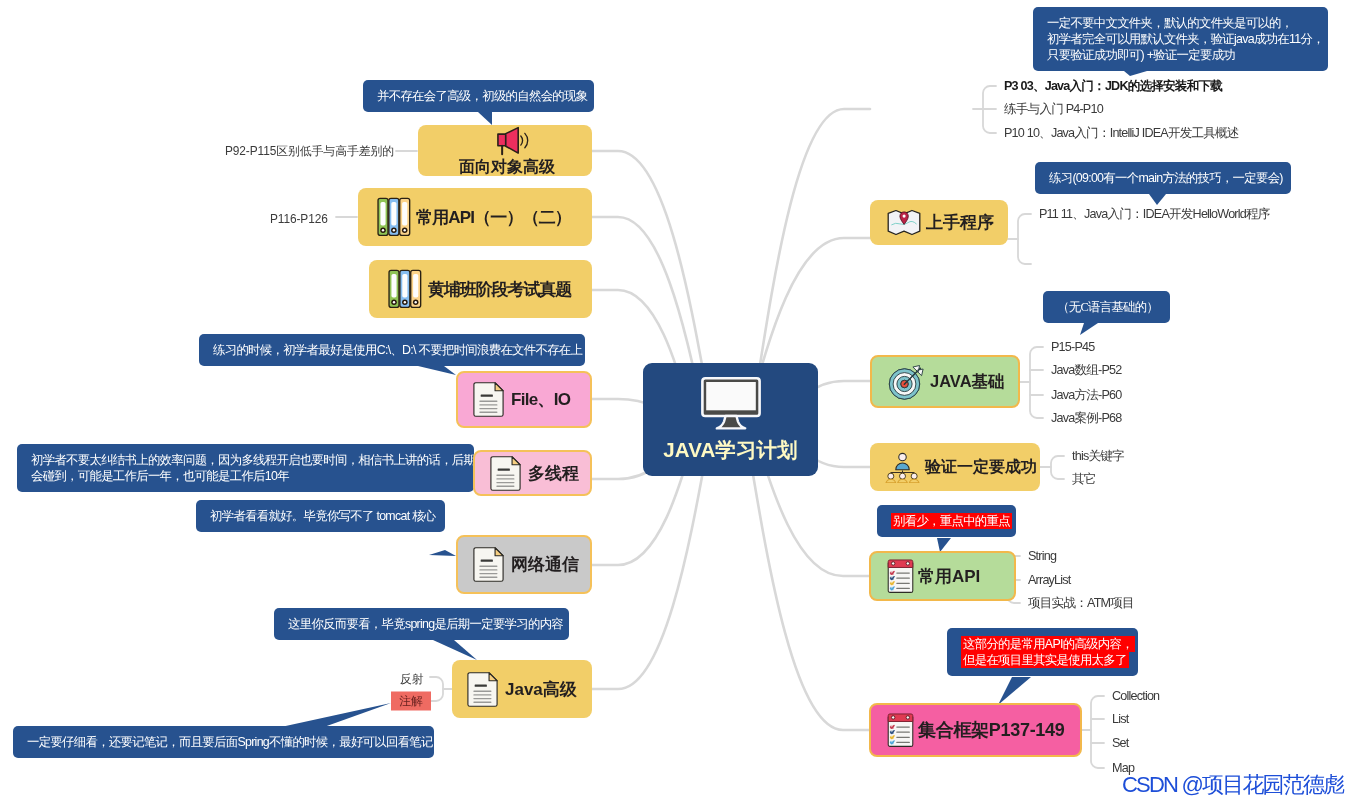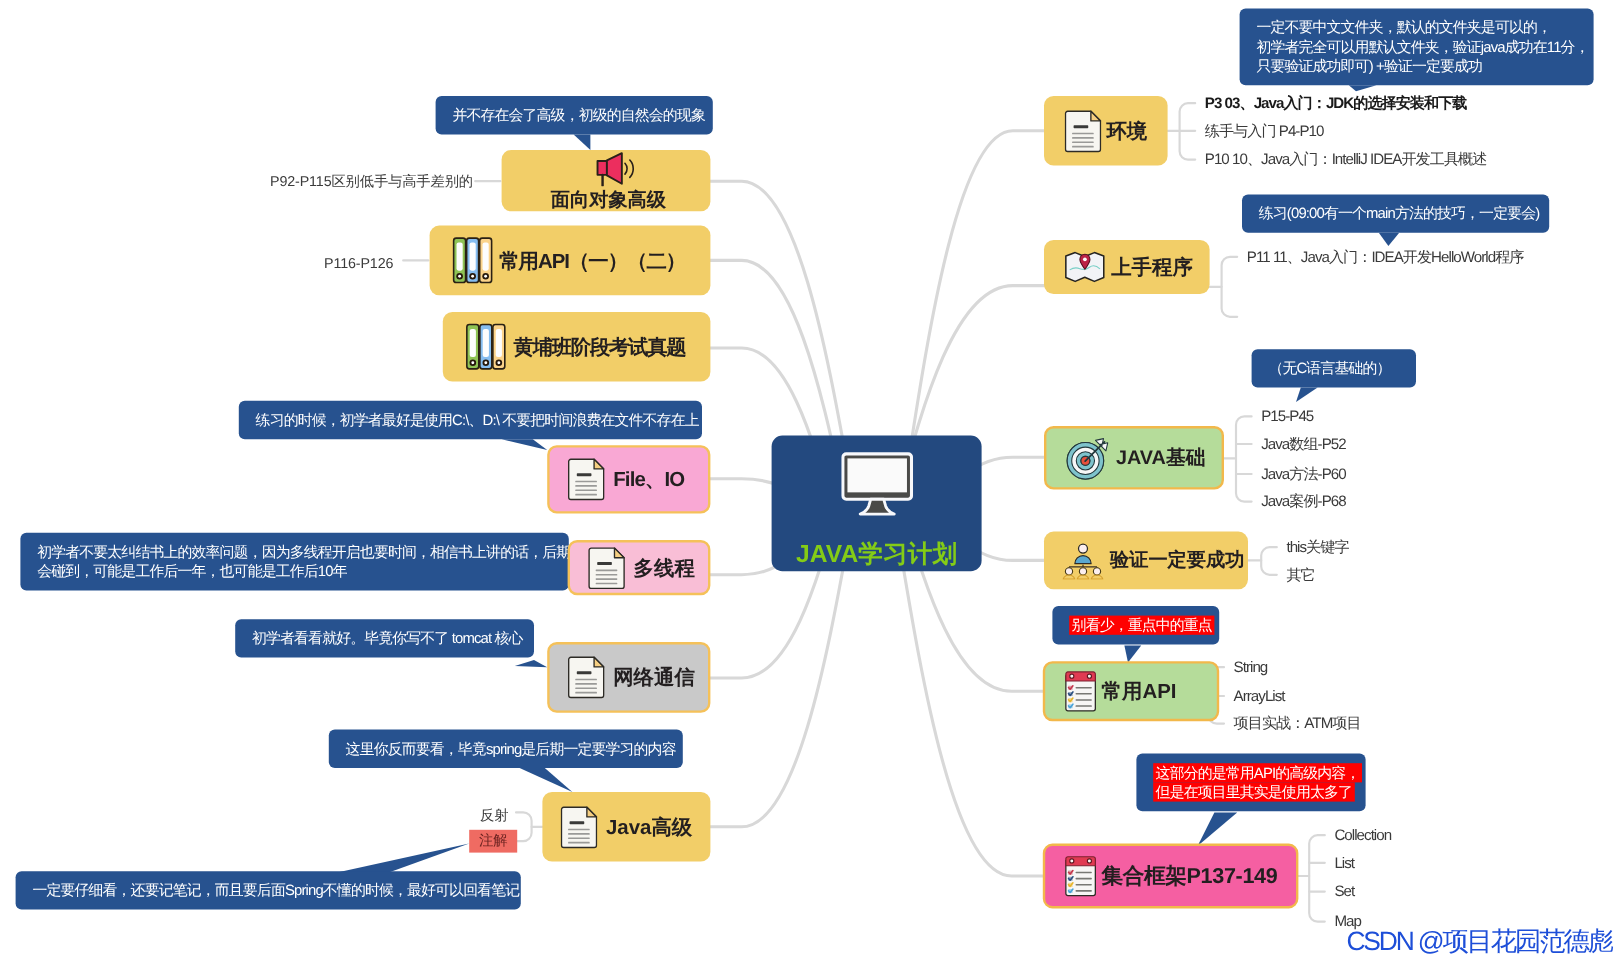--- a/index.html
+++ b/index.html
@@ -214,20 +214,6 @@
     <span class="ntx" style="font-size:17px;margin-left:7px;">Java高级</span>
   </div>
 
-  <div class="node n-yel" style="left:870px;top:80px;width:103px;height:58px;">
-    <span class="ic doc" style="margin-left:17px;">
-        <svg viewBox="0 0 34 42" width="31" height="39">
-          <path d="M2 2.6 H23.2 L32 11.4 V37.4 A2 2 0 0 1 30 39.4 H2 A2 2 0 0 1 0 37.4 V4.6 A2 2 0 0 1 2 2.6 Z" fill="#f7f6f1" stroke="#2d2b26" stroke-width="1.25" transform="translate(1,0)"></path>
-          <path d="M24.2 2.6 L33 11.4 H24.2 Z" fill="#f6cf82" stroke="#2d2b26" stroke-width="1.25" stroke-linejoin="round"></path>
-          <rect x="8.4" y="15.4" width="13.4" height="2.7" rx="0.6" fill="#3a3a38"></rect>
-          <rect x="7" y="22.2" width="19.8" height="1.5" rx="0.5" fill="#9a9a98"></rect>
-          <rect x="7" y="26.2" width="19.8" height="1.5" rx="0.5" fill="#9a9a98"></rect>
-          <rect x="7" y="30.2" width="19.8" height="1.5" rx="0.5" fill="#9a9a98"></rect>
-          <rect x="7" y="34.2" width="19.8" height="1.5" rx="0.5" fill="#9a9a98"></rect>
-        </svg>
-      </span>
-    <span class="ntx" style="font-size:17px;margin-left:4px;">环境</span>
-  </div>
 
   <div class="node n-yel" style="left:870px;top:200px;width:138px;height:45px;">
     <span class="ic" style="margin-left:17px;">

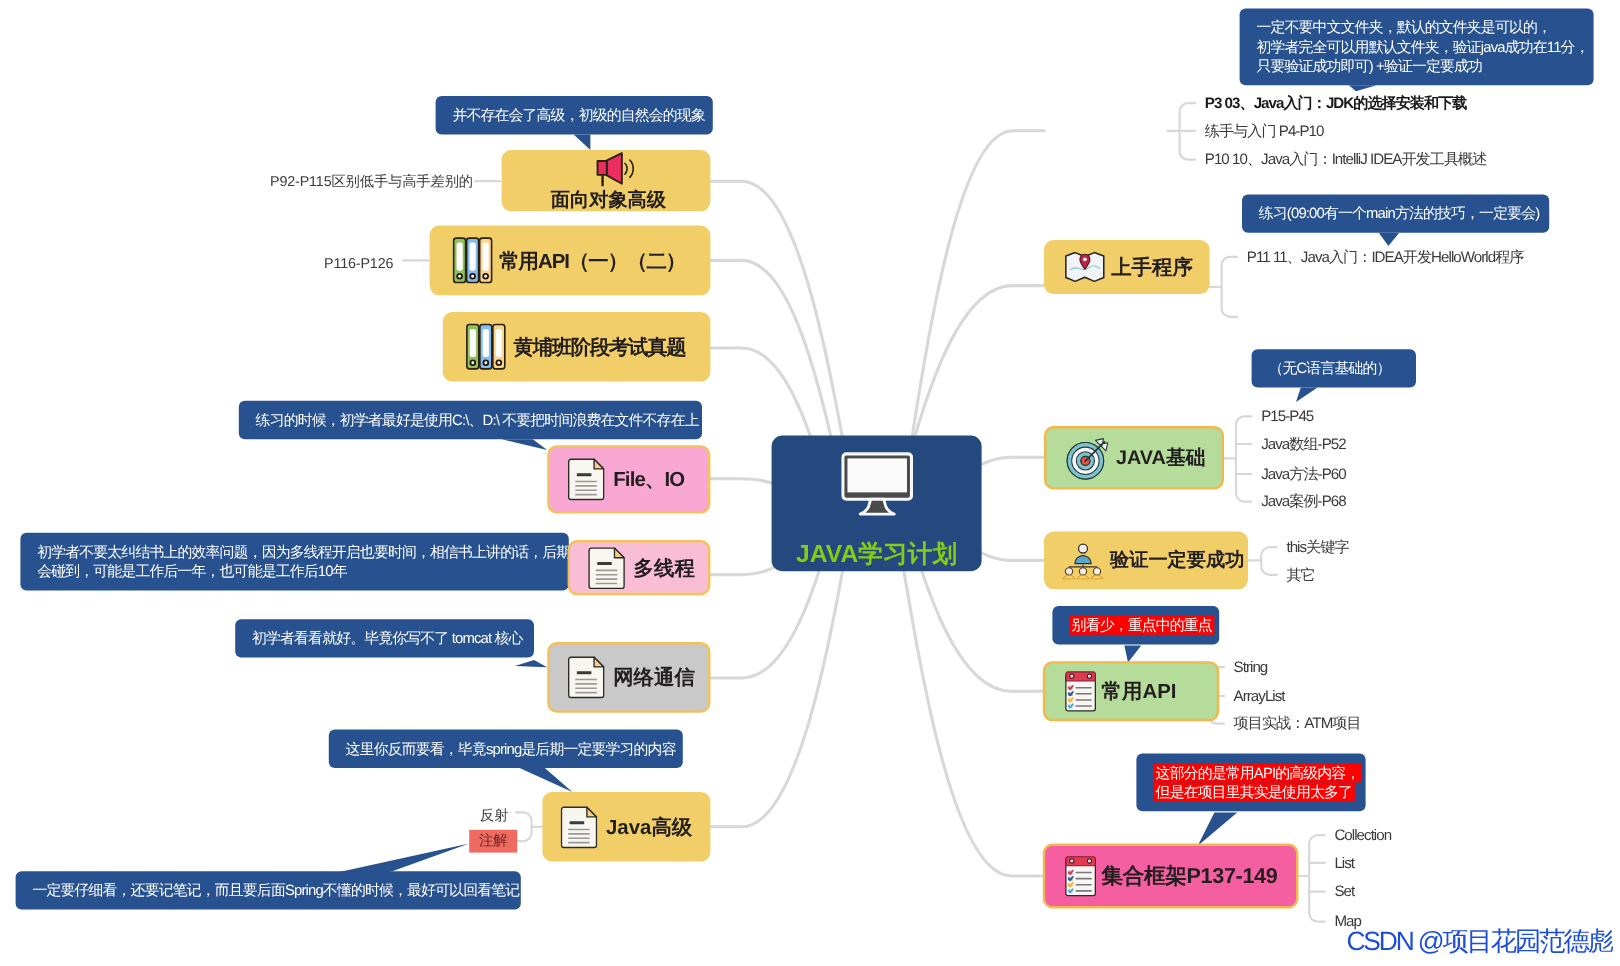--- a/index.html
+++ b/index.html
@@ -334,7 +334,7 @@
   <div class="callout" style="left:1035px;top:162px;width:256px;">
     <span class="ln">练习(09:00有一个main方法的技巧，一定要会)</span>
   </div>
-  <div class="callout" style="left:1043px;top:291px;width:137px;">
+  <div class="callout" style="left:1043px;top:291px;width:127px;font-family:Liberation Serif, serif;">
     <span class="ln">（无C语言基础的）</span>
   </div>
   <div class="callout" style="left:877px;top:505px;width:139px;">

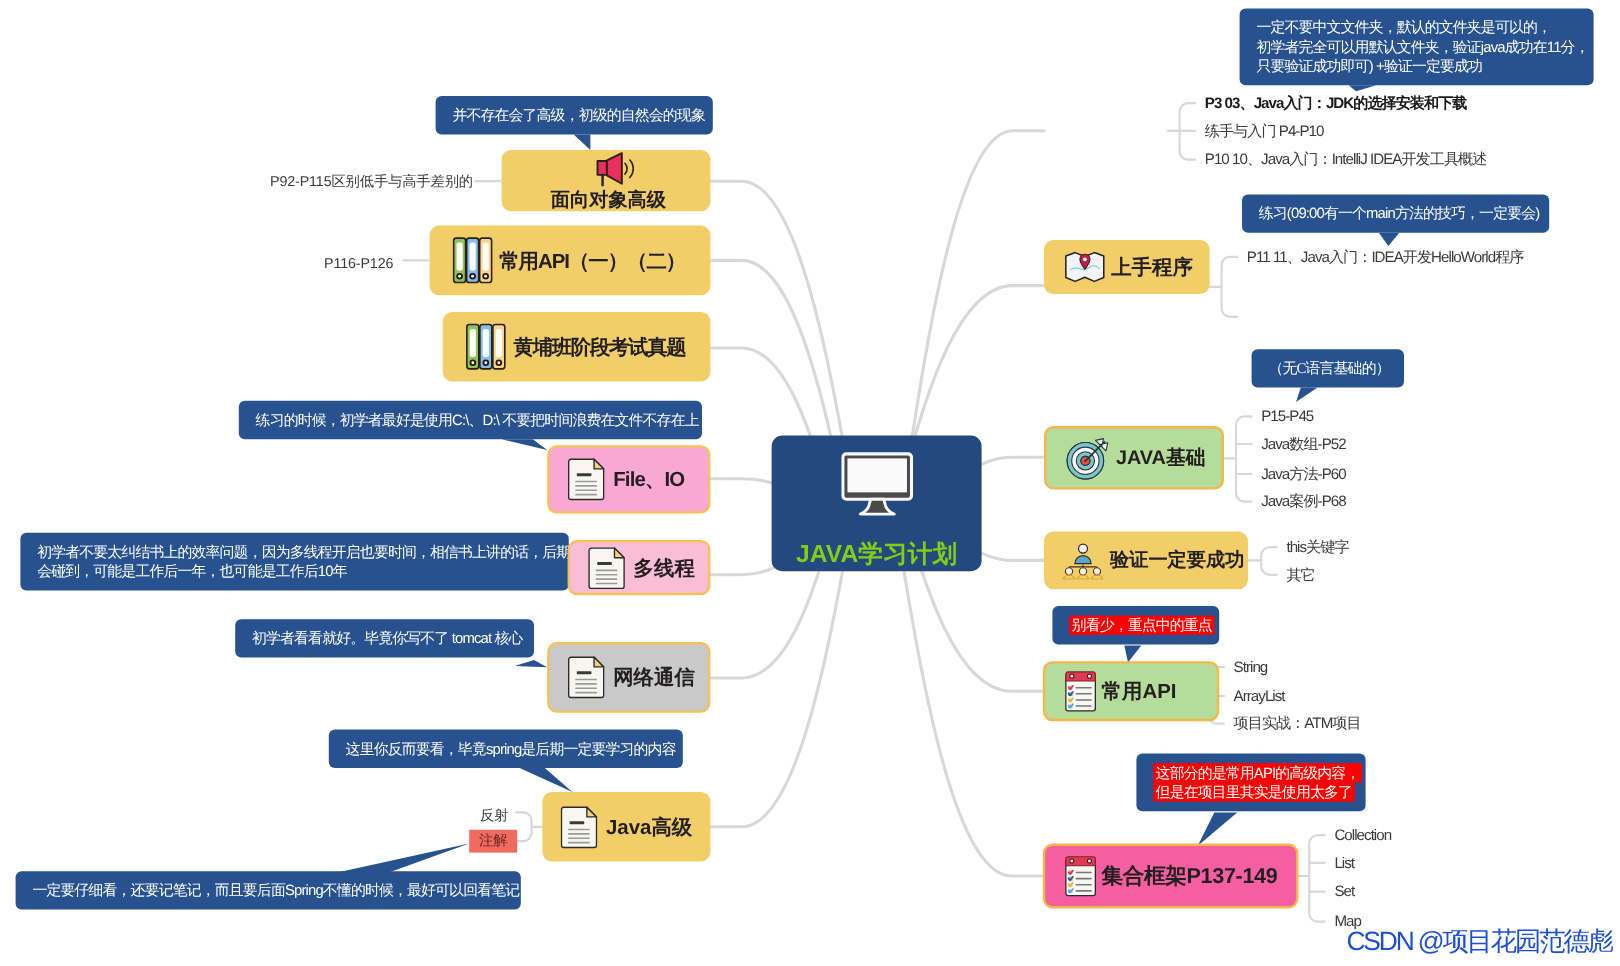--- a/index.html
+++ b/index.html
@@ -25,7 +25,7 @@
   .center-node{left:643px;top:363px;width:175px;height:113px;background:#23497f;border-radius:9px;
                flex-direction:column;justify-content:flex-start;}
   .center-node .c-ico{margin-top:13px;}
-  .center-node .c-txt{color:#84cc16;font-size:20.5px;font-weight:bold;letter-spacing:0.1px;margin-top:17px;}
+  .center-node .c-txt{color:#fef9c3;font-size:20.5px;font-weight:bold;letter-spacing:0.1px;margin-top:6px;}
   .n-yel{background:#f2ce68;}
   .node .ic{flex:none;display:flex;align-items:center;margin-left:15px;}
   .node .ic svg{display:block;}

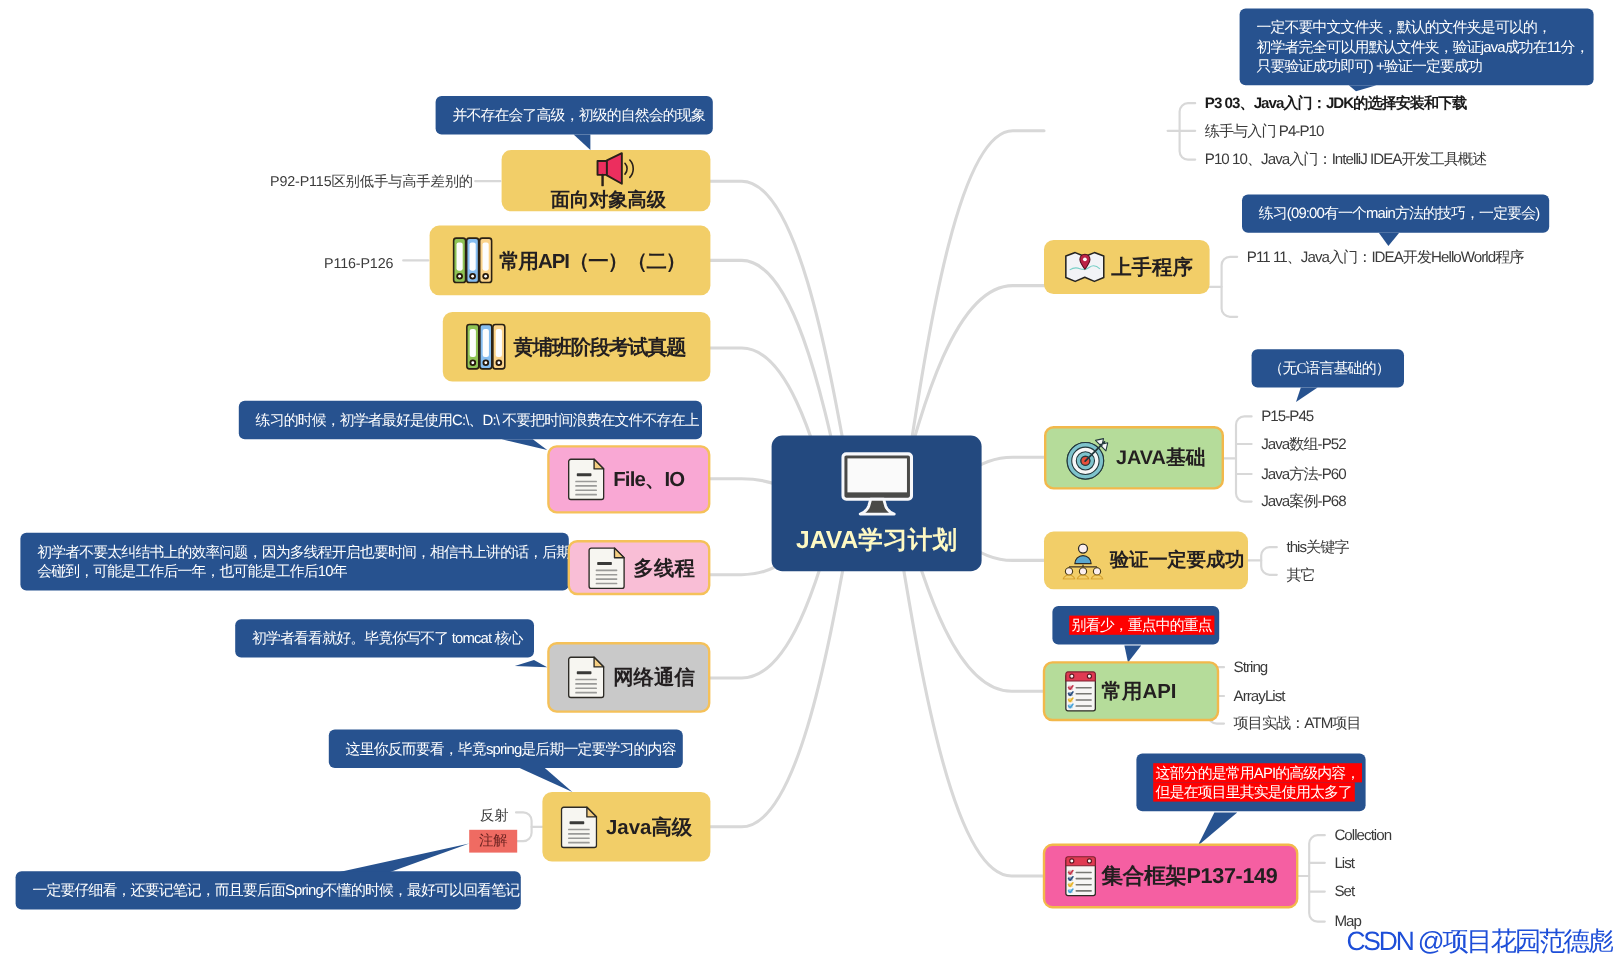--- a/index.html
+++ b/index.html
@@ -316,7 +316,7 @@
     <span class="ln">初学者不要太纠结书上的效率问题，因为多线程开启也要时间，相信书上讲的话，后期</span>
     <span class="ln">会碰到，可能是工作后一年，也可能是工作后10年</span>
   </div>
-  <div class="callout" style="left:196px;top:516px;width:249px;">
+  <div class="callout" style="left:196px;top:500px;width:249px;">
     <span class="ln">初学者看看就好。毕竟你写不了 tomcat 核心</span>
   </div>
   <div class="callout" style="left:274px;top:608px;width:295px;">

